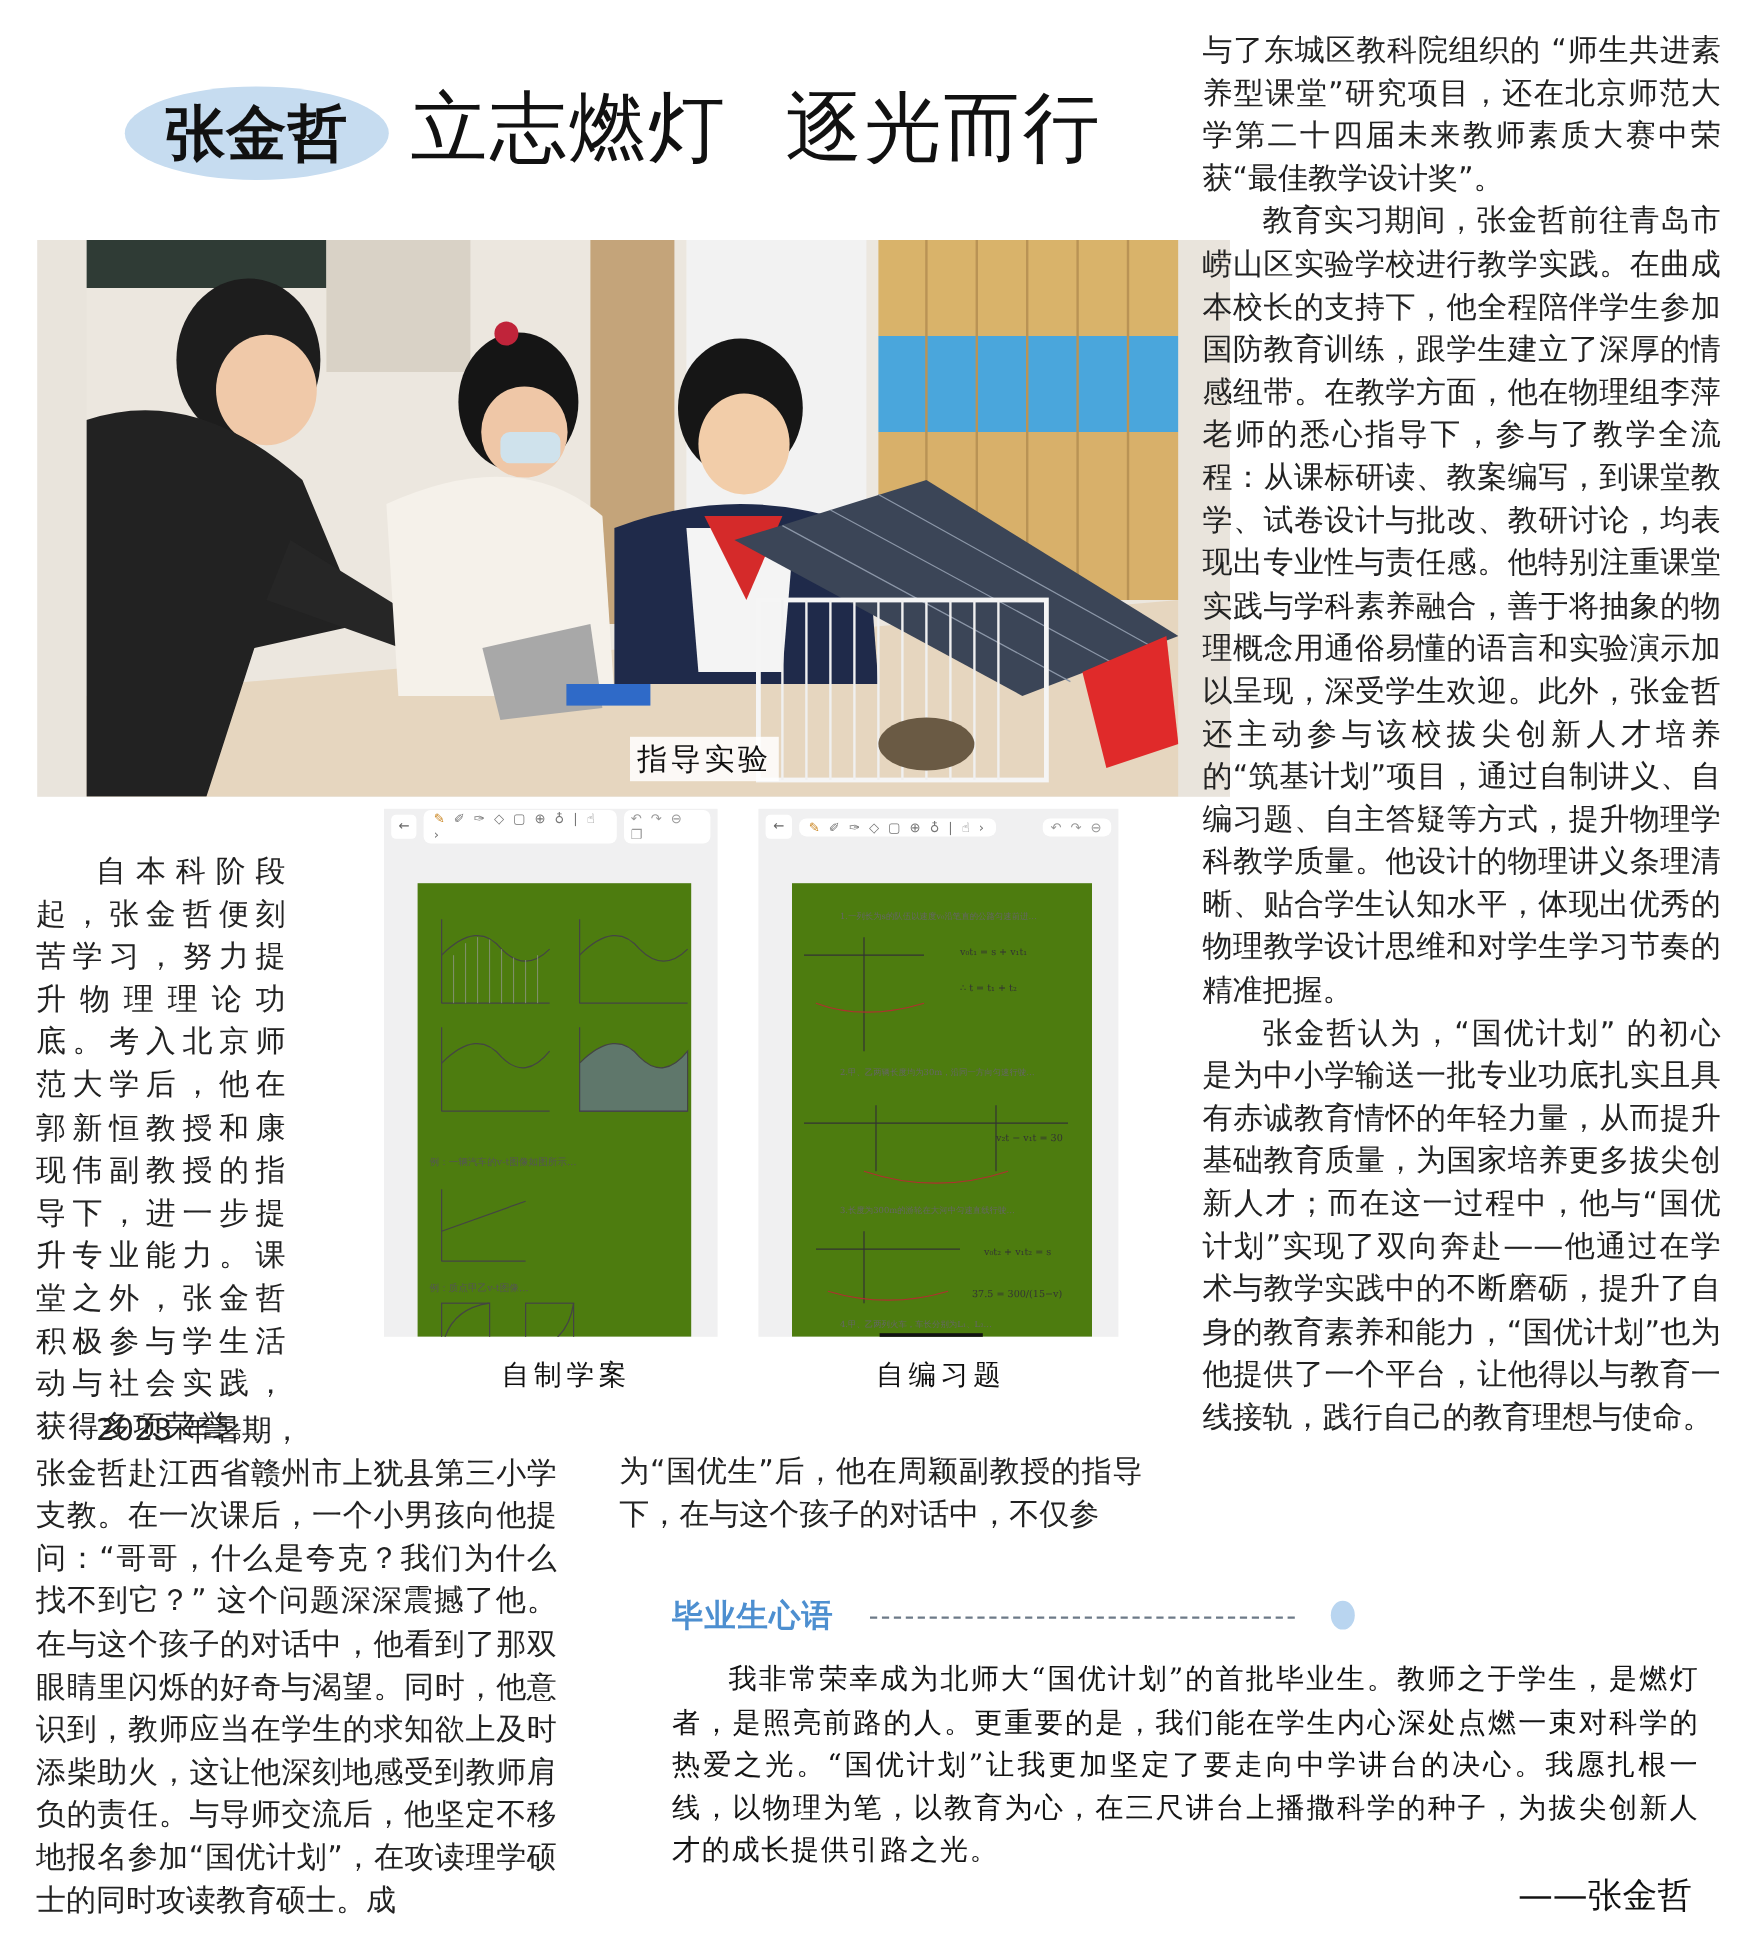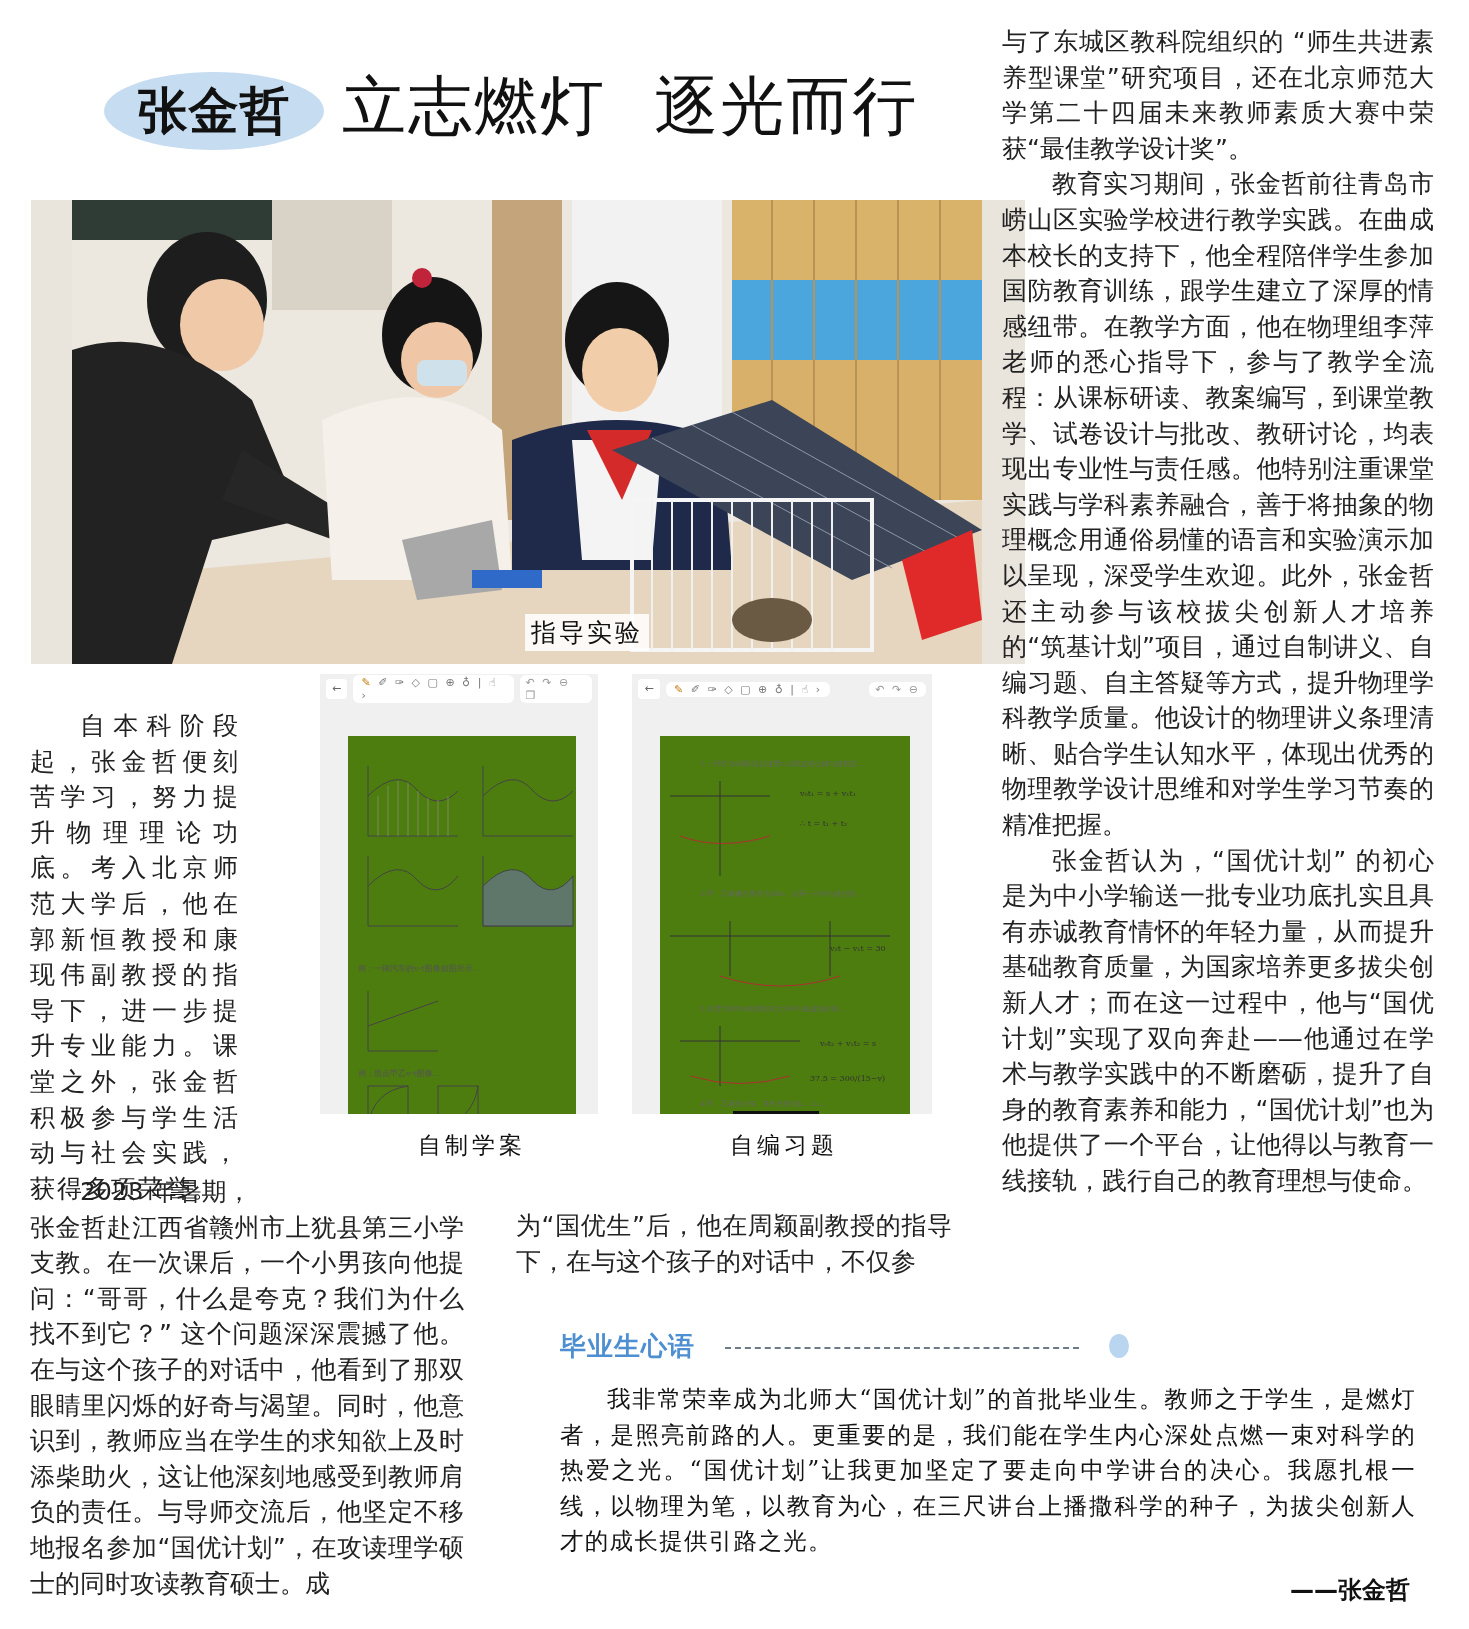--- a/index.html
+++ b/index.html
@@ -59,7 +59,7 @@
   #grad-box .dot { width: 20px; height: 24px; border-radius: 50%; background: #b9d5f0; margin-left: 2px; }
   #grad-box .grad-text { margin-top: 16px; font-family: "DejaVu Serif", "Liberation Serif", serif; font-size: 23.5px; line-height: 35.6px; color: #141414; text-align: justify; letter-spacing: 1.3px; }
   #grad-box .grad-text .para { text-indent: 2em; }
-  #grad-box .signature { text-align: right; margin-top: 14px; font-family: "DejaVu Sans", "Liberation Sans", sans-serif; font-size: 24px; color: #111; padding-right: 6px; font-weight: bold; }
+  #grad-box .signature { text-align: right; font-family: "DejaVu Sans", "Liberation Sans", sans-serif; font-size: 29px; color: #111; padding-right: 6px; }
 </style>
 </head>
 <body>

